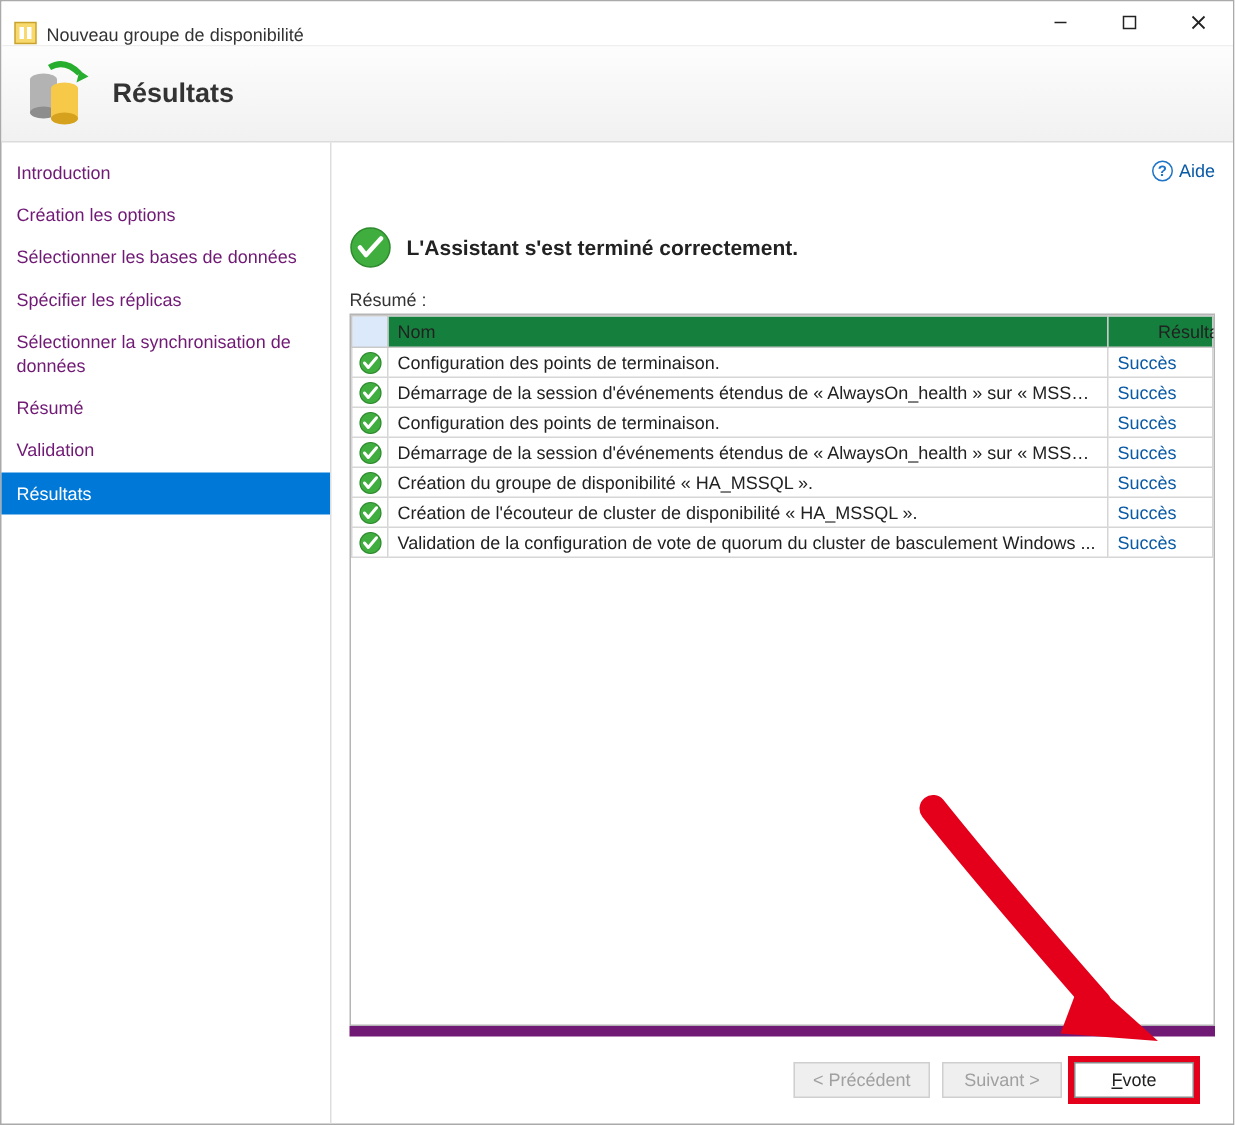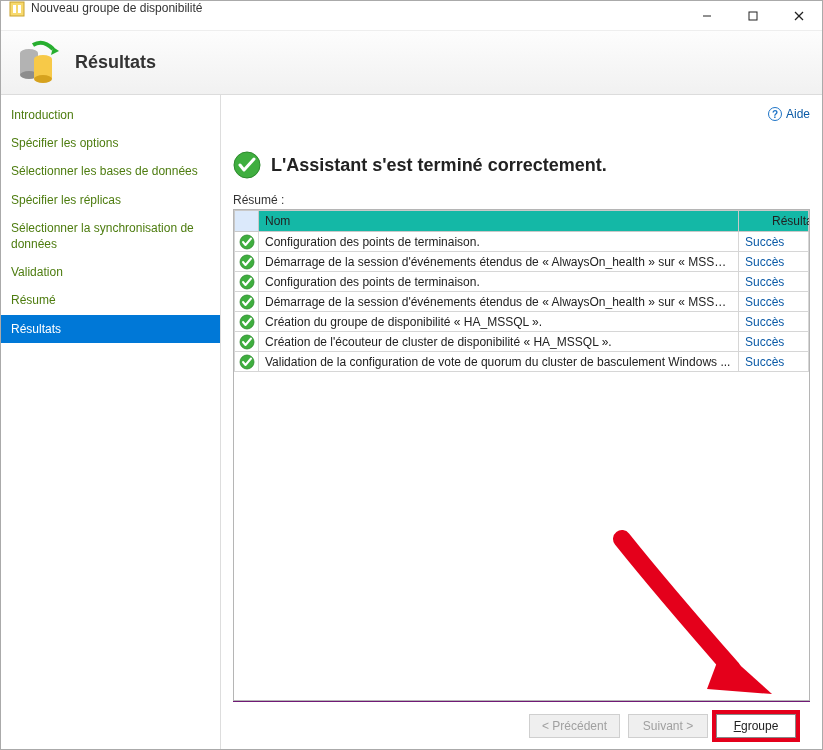--- a/index.html
+++ b/index.html
@@ -26,7 +26,7 @@
   .titlebar {
     height: 30px;
     display: flex;
-    align-items: flex-start;
+    align-items: flex-end;
     padding: 0 0 0 8px;
     background: #fff;
     border-bottom: 1px solid #eee;

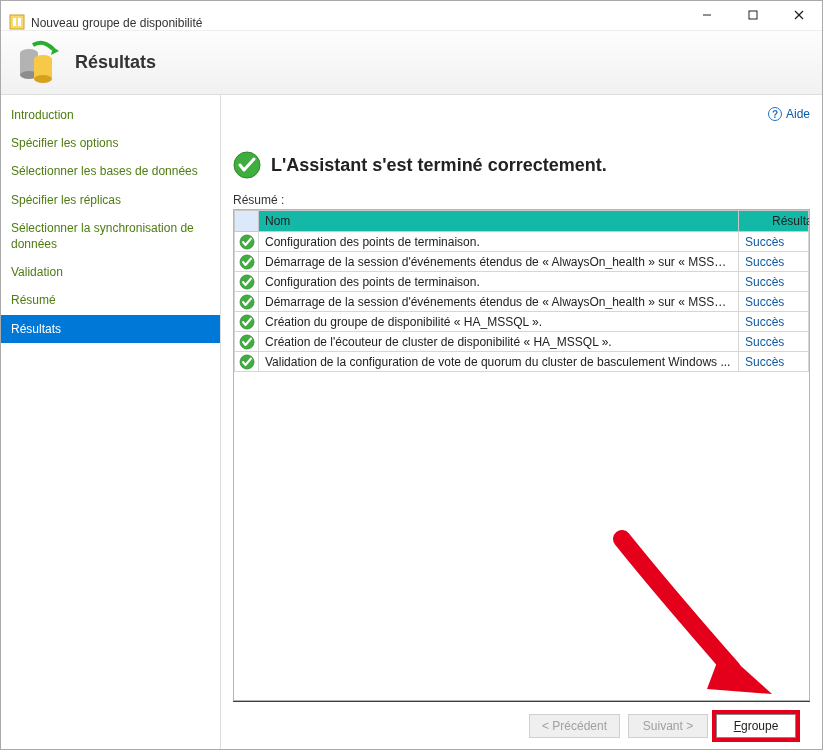--- a/index.html
+++ b/index.html
@@ -65,7 +65,7 @@
   }
   .sidebar .step {
     padding: 6px 10px;
-    color: #4d7c0f;
+    color: #701a75;
     cursor: pointer;
     line-height: 1.35;
   }

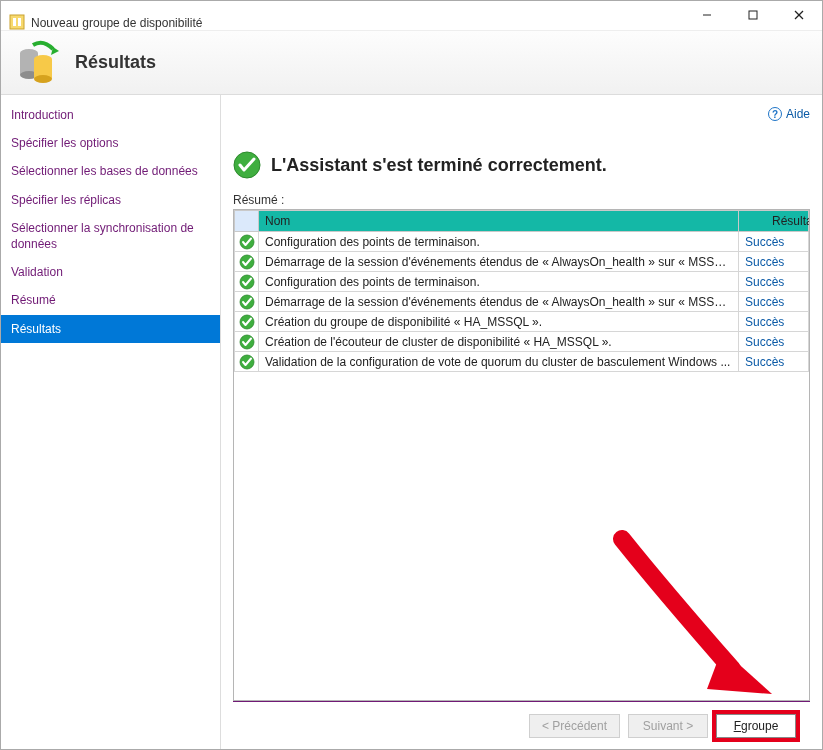--- a/index.html
+++ b/index.html
@@ -261,7 +261,7 @@
 
     <div class="sidebar">
       <div class="step"><span>Introduction</span></div>
-      <div class="step"><span>Spécifier les options</span></div>
+      <div class="step"><span>Création les options</span></div>
       <div class="step"><span>Sélectionner les bases de données</span></div>
       <div class="step"><span>Spécifier les réplicas</span></div>
       <div class="step multiline"><span>Sélectionner la synchronisation de données</span></div>

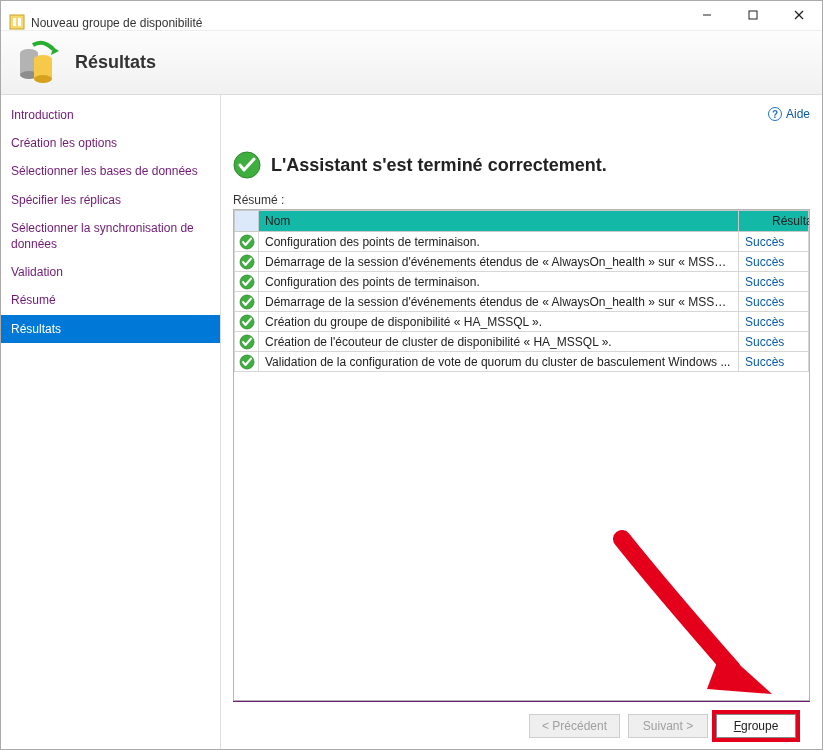--- a/index.html
+++ b/index.html
@@ -113,7 +113,7 @@
     width: 28px; height: 28px;
   }
   .status-text {
-    font-size: 18px;
+    font-size: 14px;
     font-weight: 700;
     color: #222;
   }

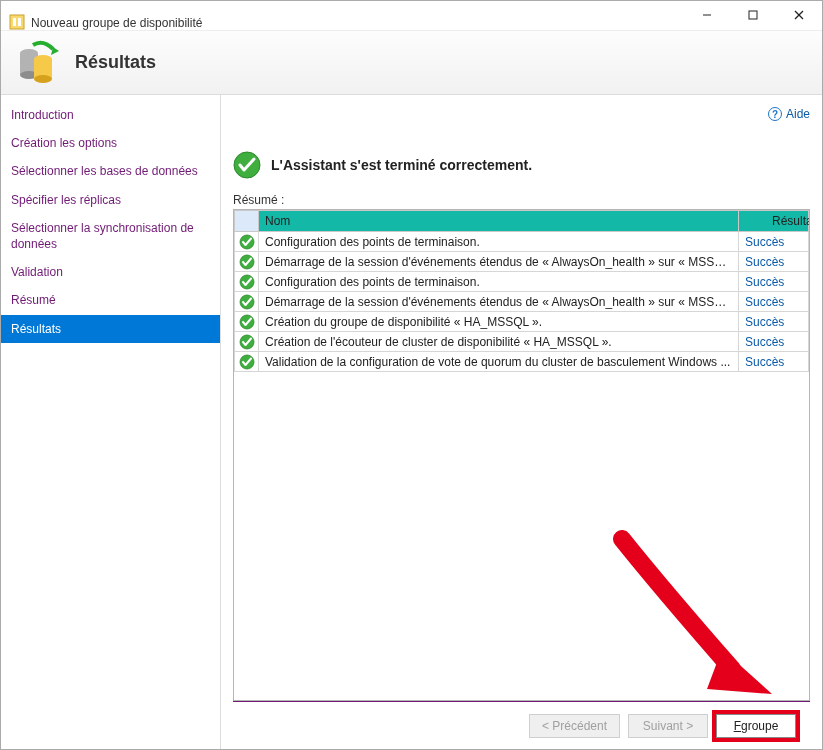--- a/index.html
+++ b/index.html
@@ -136,7 +136,7 @@
     table-layout: fixed;
   }
   table.results th {
-    background: #14b8a6;
+    background: #15803d;
     border: 1px solid #c9c9c9;
     font-weight: 400;
     text-align: left;

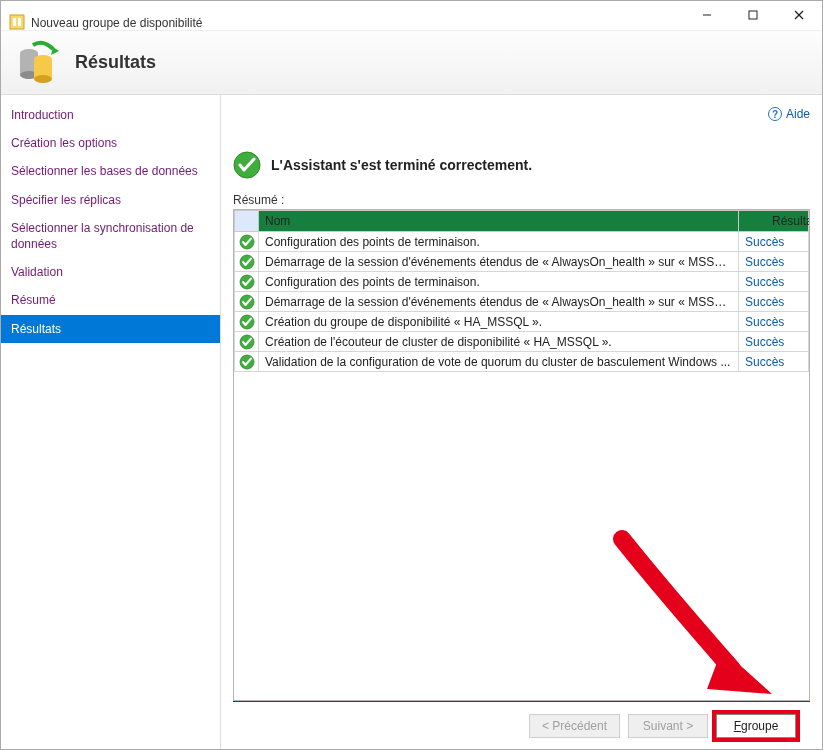--- a/index.html
+++ b/index.html
@@ -265,8 +265,8 @@
       <div class="step"><span>Sélectionner les bases de données</span></div>
       <div class="step"><span>Spécifier les réplicas</span></div>
       <div class="step multiline"><span>Sélectionner la synchronisation de données</span></div>
+      <div class="step"><span>Résumé</span></div>
       <div class="step"><span>Validation</span></div>
-      <div class="step"><span>Résumé</span></div>
       <div class="step selected"><span>Résultats</span></div>
     </div>
 

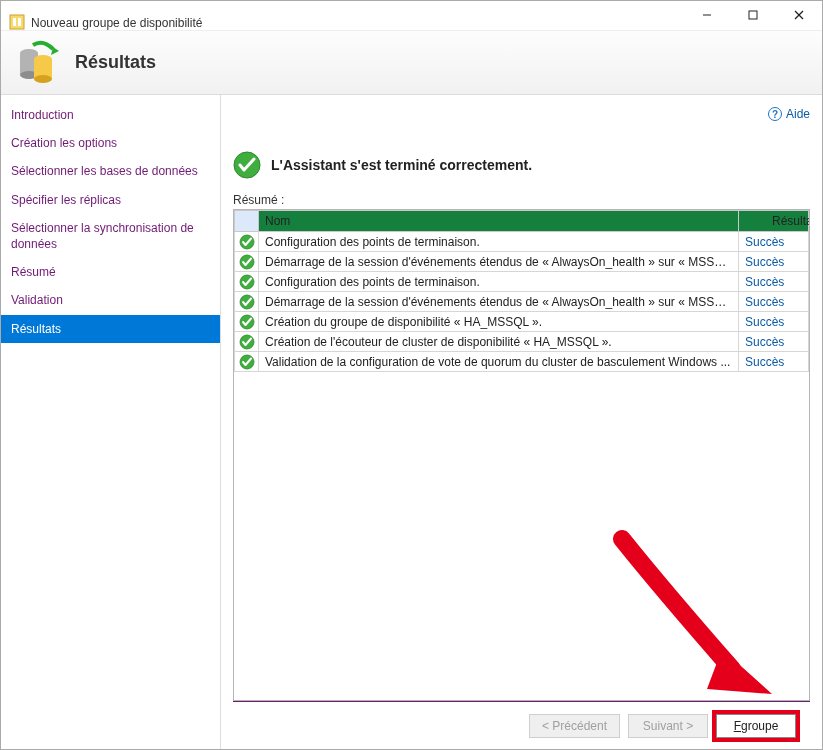--- a/index.html
+++ b/index.html
@@ -166,8 +166,8 @@
   .filler { flex: 1; }
   
   .footer {
-    height: 48px;
-    border-top: 1px solid #701a75;
+    height: 65px;
+    border-top: 7px solid #701a75;
     display: flex;
     justify-content: flex-end;
     align-items: center;

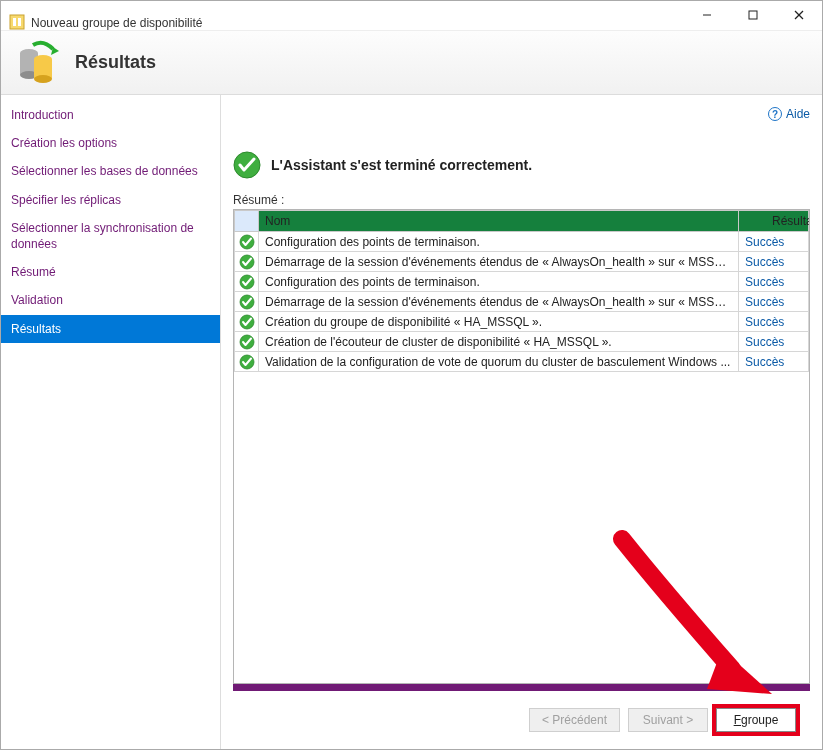--- a/index.html
+++ b/index.html
@@ -364,7 +364,7 @@
       <div class="footer">
         <button class="btn" disabled="">&lt; Précédent</button>
         <button class="btn" disabled="">Suivant &gt;</button>
-        <button class="btn highlight"><span class="mnemonic">F</span><span>groupe</span></button>
+        <button class="btn highlight"><span class="mnemonic">F</span><span>vote</span></button>
       </div>
     </div>
   </div>

